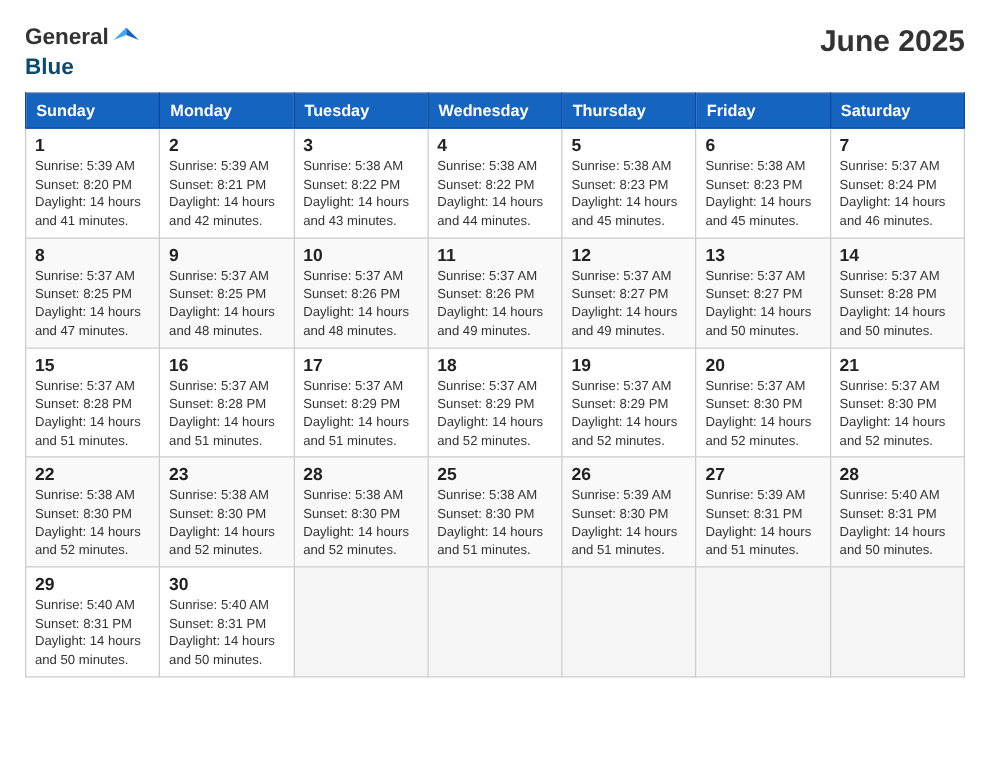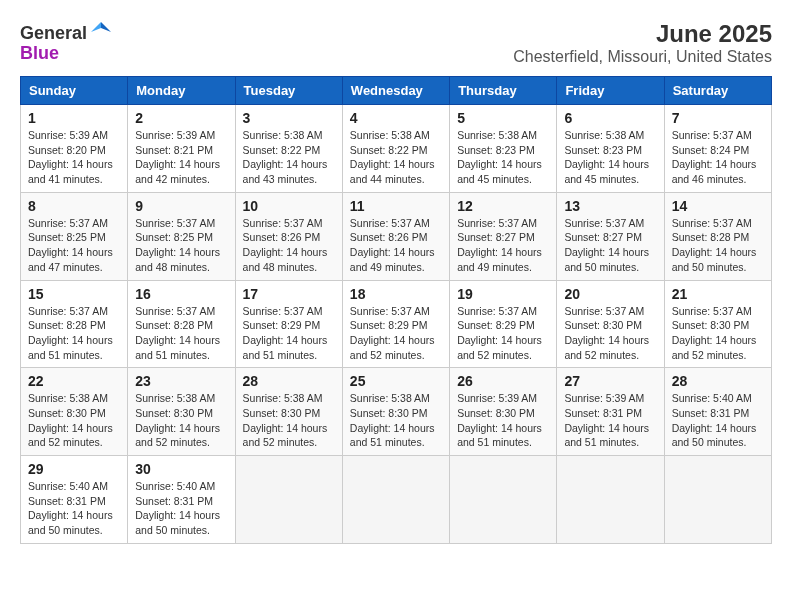--- a/index.html
+++ b/index.html
@@ -96,7 +96,7 @@
 <div class="header-area">
   <div class="logo">
     <div>
-      <div style="display:flex;align-items:flex-end;">
+      <div style="display:flex;align-items:flex-start;">
         <span class="logo-text-general">General</span>
         <svg class="logo-icon" viewBox="0 0 24 24" xmlns="http://www.w3.org/2000/svg">
           <path d="M12 2 L22 12 L12 8 Z" fill="#1565c0"></path>

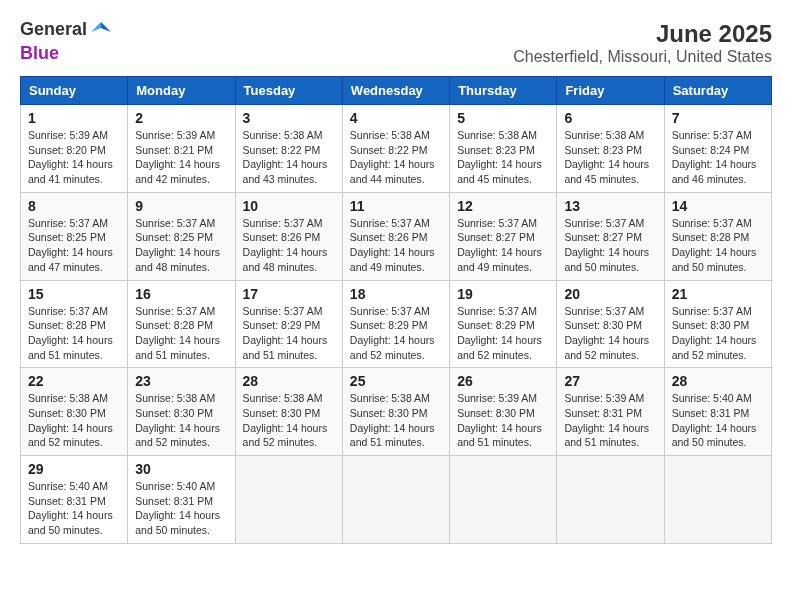--- a/index.html
+++ b/index.html
@@ -29,7 +29,7 @@
     .logo-text-blue {
       font-size: 18px;
       font-weight: bold;
-      color: #a21caf;
+      color: #0c4a6e;
       line-height: 1.1;
     }
     .logo-icon {

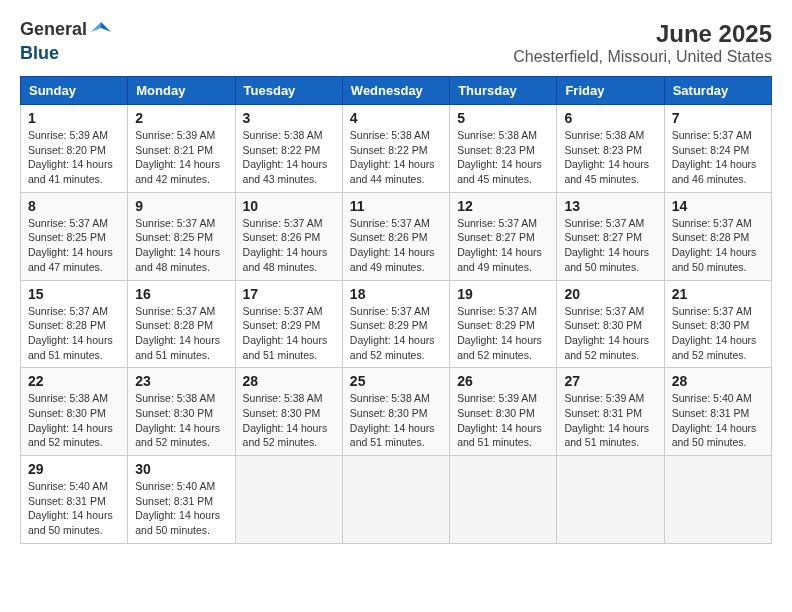--- a/index.html
+++ b/index.html
@@ -110,7 +110,6 @@
   </div>
   <div class="title-area">
     <div class="month-title">June 2025</div>
-    <div class="location-title">Chesterfield, Missouri, United States</div>
   </div>
 </div>
 

